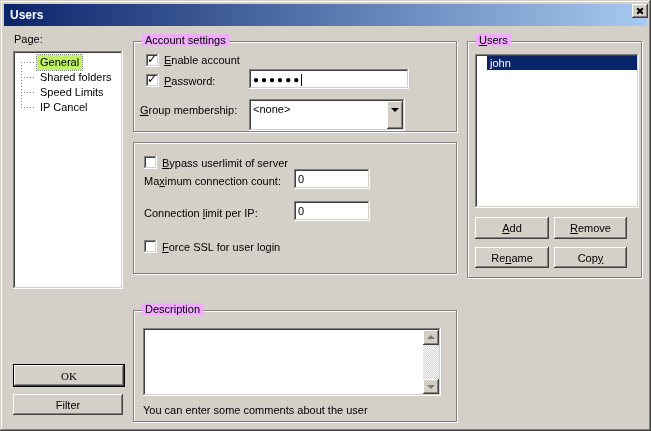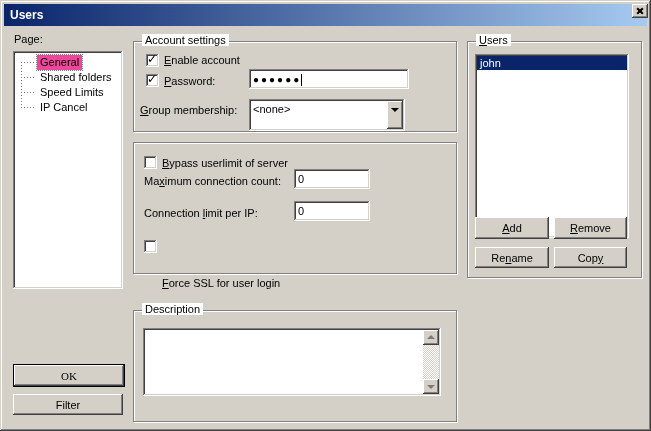--- a/index.html
+++ b/index.html
@@ -41,7 +41,7 @@
     box-shadow: 1px 1px 0 #fff, inset 1px 1px 0 #fff;
   }
   .group-legend{
-    position:absolute;top:-8px;left:8px;background:#ffffff;padding:0 3px;white-space:nowrap;
+    position:absolute;top:-8px;left:8px;background:#f0abfc;padding:0 3px;white-space:nowrap;
   }
 
   

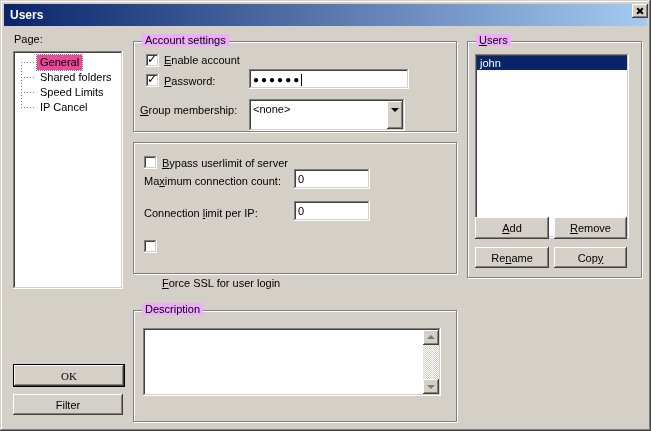--- a/index.html
+++ b/index.html
@@ -67,7 +67,7 @@
   .pagelist{position:absolute;left:13px;top:51px;width:110px;height:238px;}
   .tree-row{position:absolute;left:2px;right:2px;height:15px;line-height:15px;}
   .tree-row .tree-label{display:inline-block;padding:0 3px;margin-left:22px;}
-  .tree-row .tree-label.selected{background:#ec4899;outline:1px dotted #808080;}
+  .tree-row .tree-label.selected{background:#bef264;outline:1px dotted #808080;}
   .tree-vline{
     position:absolute;left:8px;top:11px;width:1px;height:46px;
     background:repeating-linear-gradient(to bottom,#808080 0 1px,transparent 1px 3px);

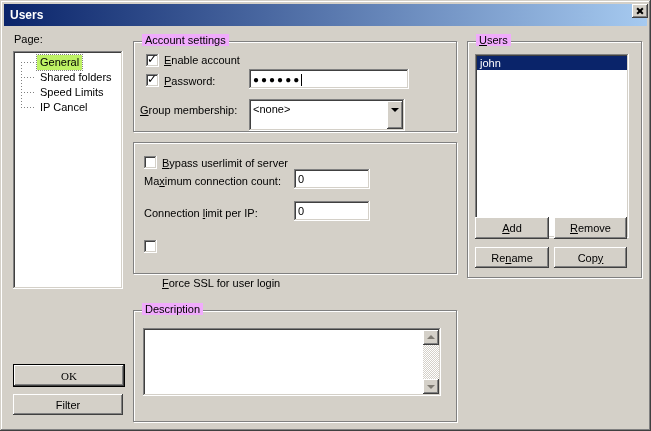--- a/index.html
+++ b/index.html
@@ -226,7 +226,7 @@
 
   <div class="group" style="left:467px;top:41px;width:173px;height:235px;">
     <span class="group-legend"><u>U</u>sers</span>
-    <div class="userlist sunken" style="left:7px;top:12px;width:154px;height:184px;">
+    <div class="userlist sunken" style="left:7px;top:12px;width:154px;height:154px;padding-left:10px;">
       <div class="user-row selected">
         <span>john</span>
       </div>

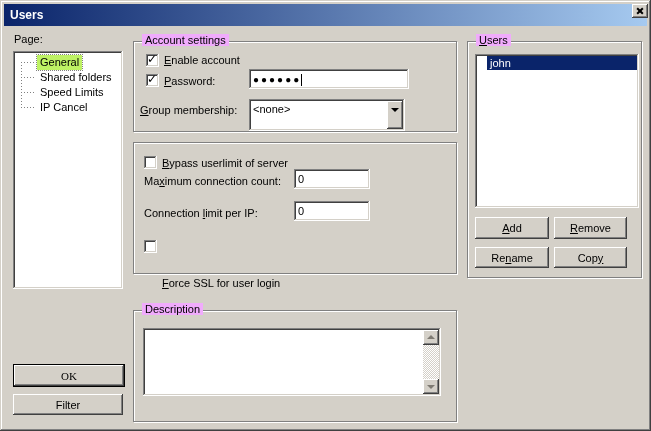--- a/index.html
+++ b/index.html
@@ -206,7 +206,7 @@
     </div>
 
     <div class="checkbox" style="left:10px;top:97px;"></div>
-    <div class="label" style="left:28px;top:98px;margin-top:36px;"><u>F</u>orce SSL for user login</div>
+    <div class="label" style="left:28px;top:98px;"><u>F</u>orce SSL for user login</div>
   </div>
 
   <div class="group" style="left:133px;top:310px;width:322px;height:110px;">

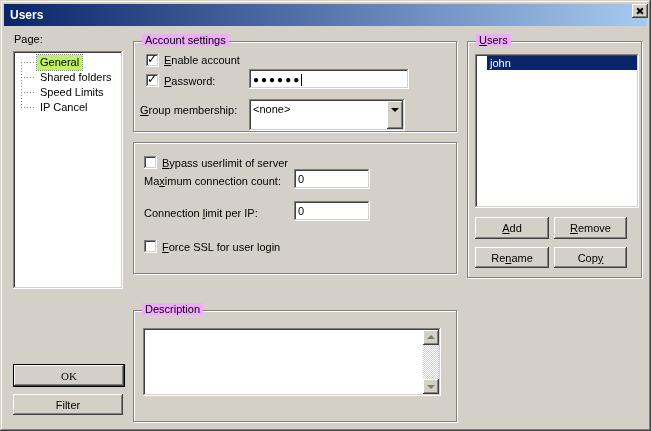--- a/index.html
+++ b/index.html
@@ -222,6 +222,7 @@
         </div>
       </div>
     </div>
+    <div class="label" style="left:9px;top:93px;">You can enter some comments about the user</div>
   </div>
 
   <div class="group" style="left:467px;top:41px;width:173px;height:235px;">

